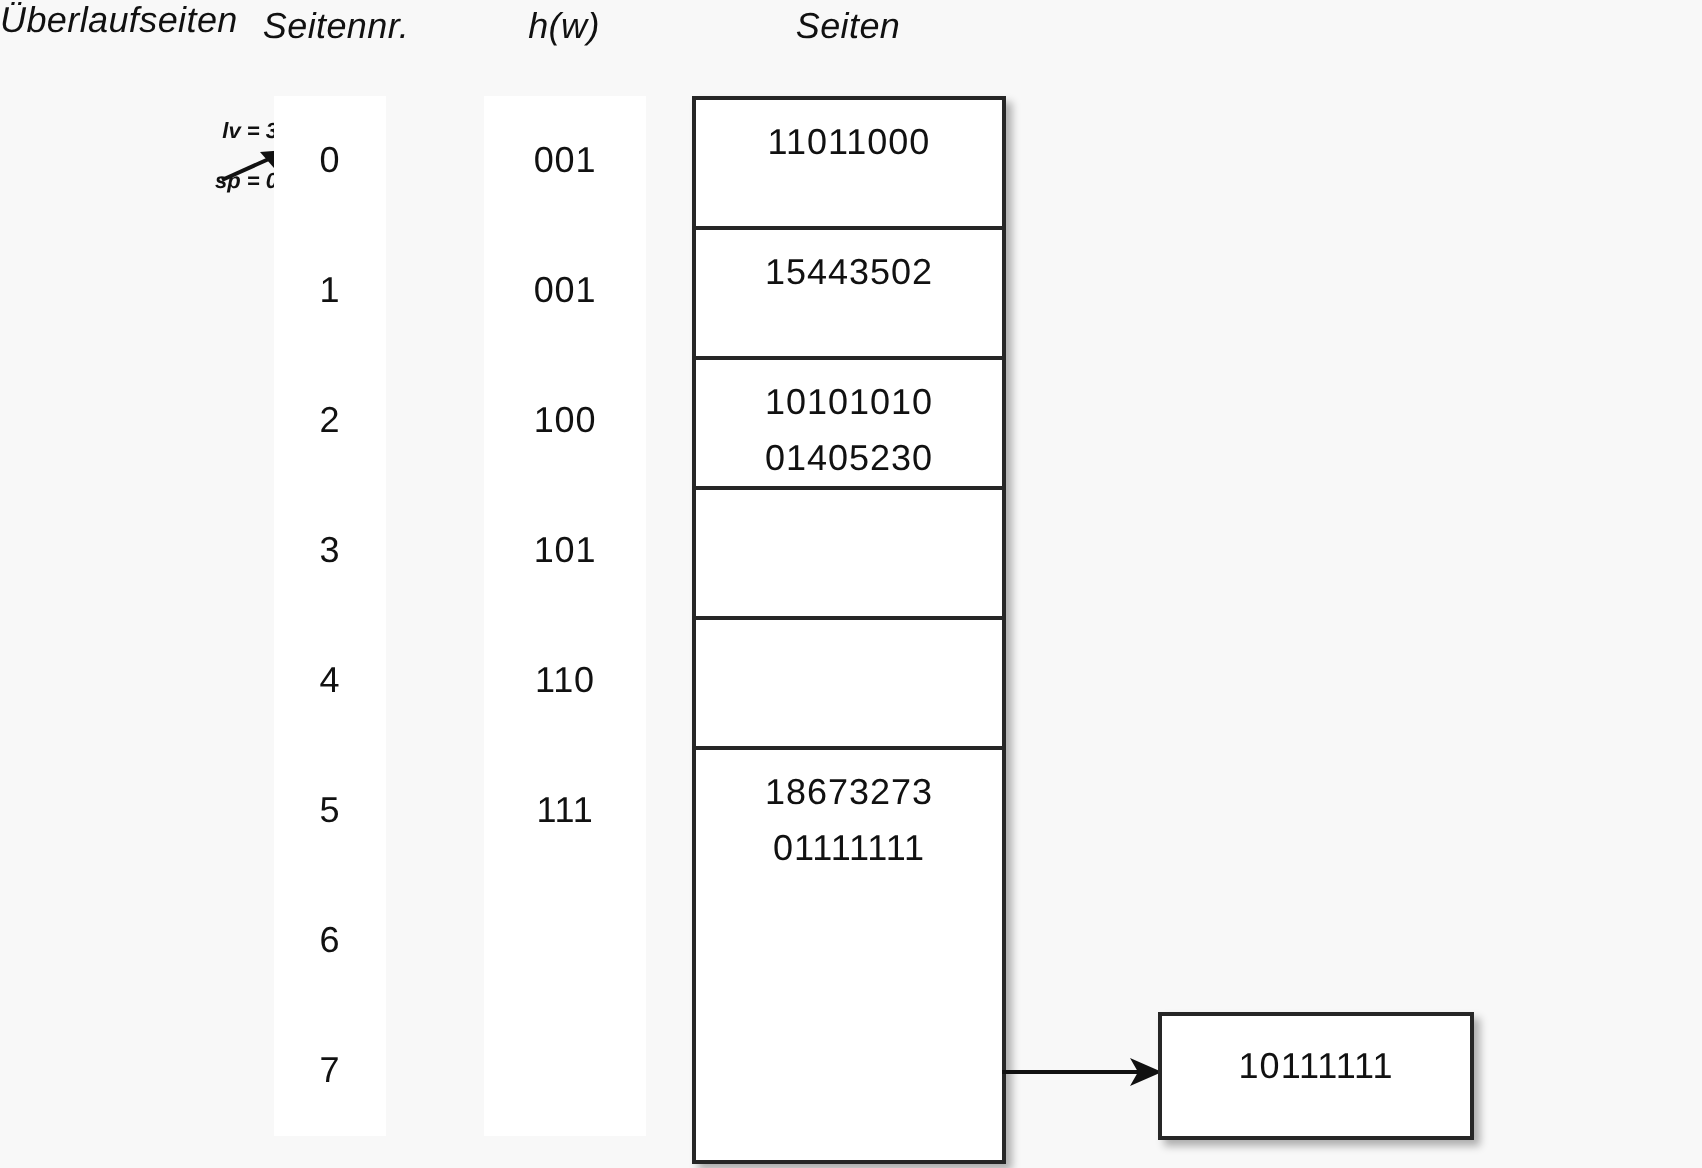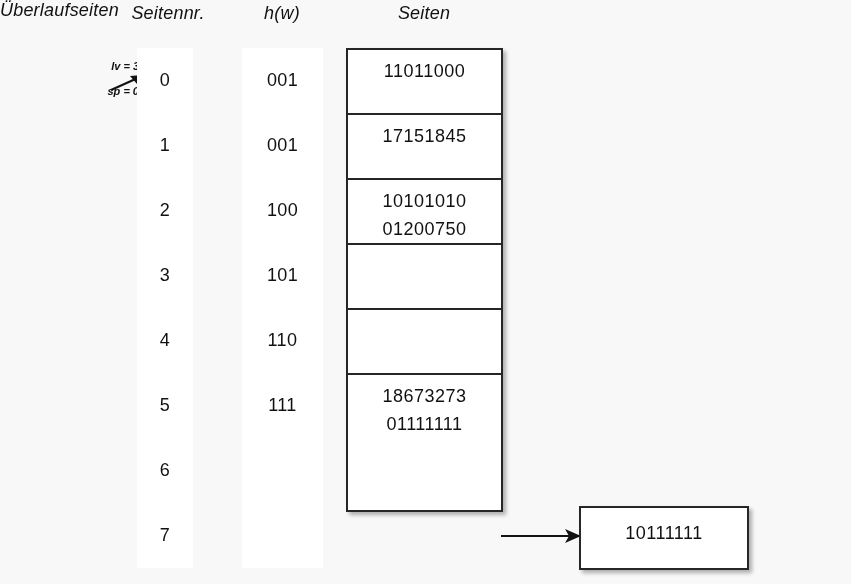--- a/index.html
+++ b/index.html
@@ -94,7 +94,7 @@
     left: 346px;
     top: 48px;
     width: 157px;
-    height: 464px;
+    height: 534px;
     border: 2px solid #262626;
     box-sizing: border-box;
     background: #ffffff;

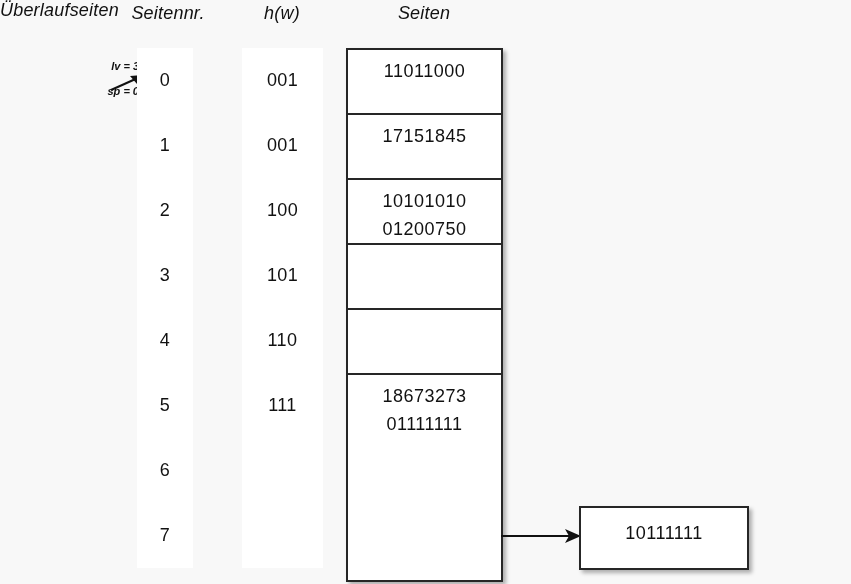--- a/index.html
+++ b/index.html
@@ -193,7 +193,7 @@
       <div class="page-line">11011000</div>
     </div>
     <div class="page-row">
-      <div class="page-line">17151845</div>
+      <div class="page-line">15443502</div>
     </div>
     <div class="page-row">
       <div class="page-line">10101010</div>

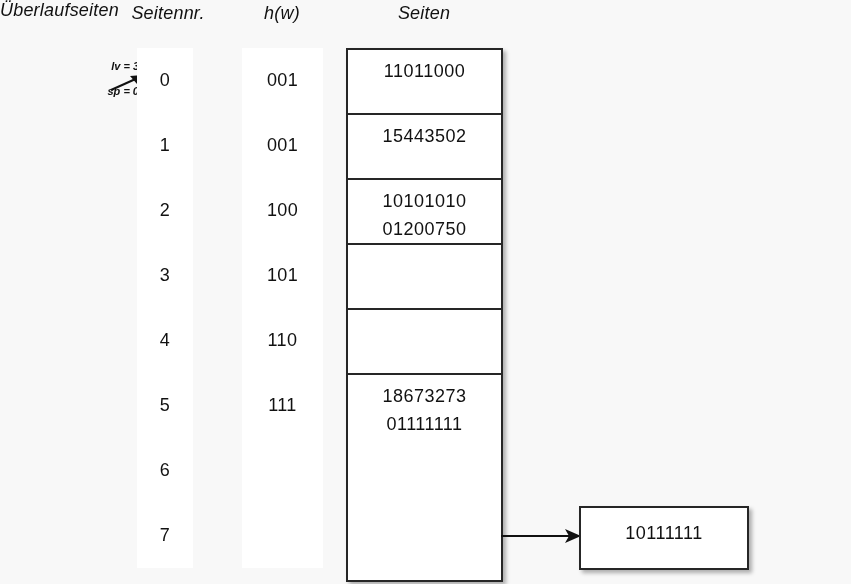--- a/index.html
+++ b/index.html
@@ -197,7 +197,7 @@
     </div>
     <div class="page-row">
       <div class="page-line">10101010</div>
-      <div class="page-line">01200750</div>
+      <div class="page-line">01405230</div>
     </div>
     <div class="page-row"></div>
     <div class="page-row"></div>

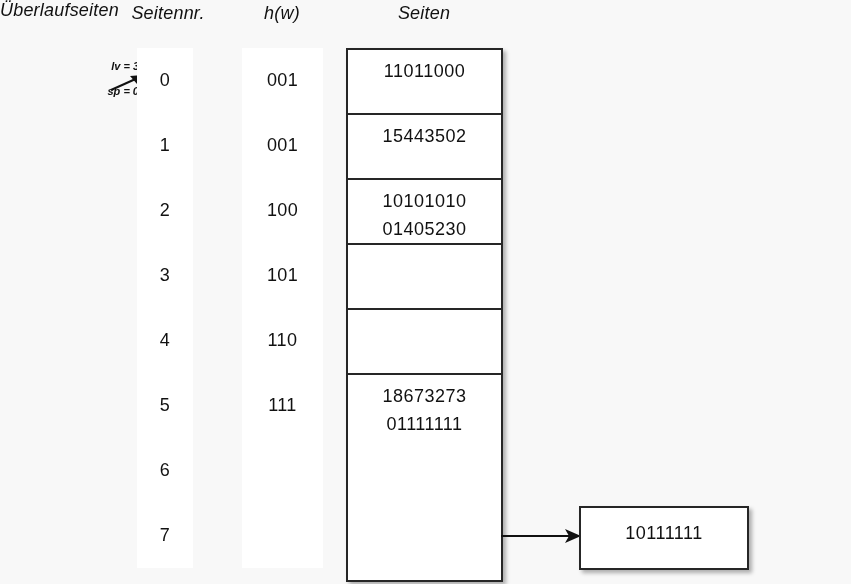--- a/index.html
+++ b/index.html
@@ -125,7 +125,7 @@
     position: absolute;
     left: 579px;
     top: 506px;
-    width: 170px;
+    width: 158px;
     height: 64px;
     border: 2px solid #262626;
     box-sizing: border-box;

